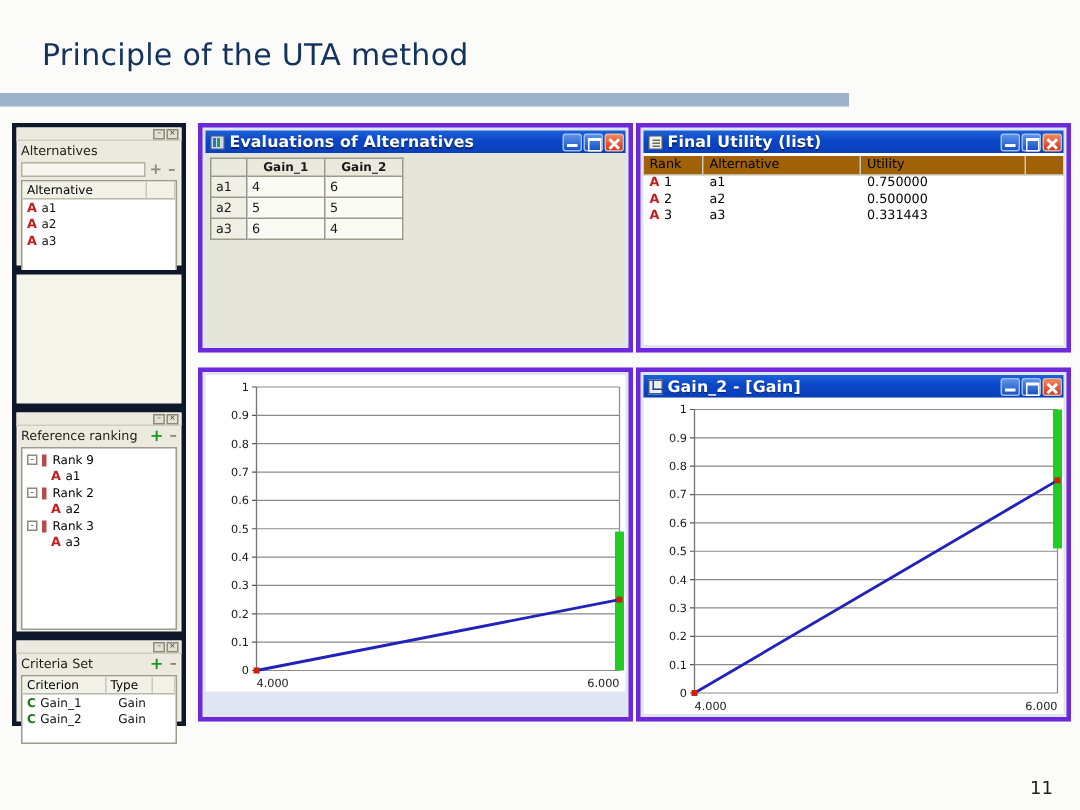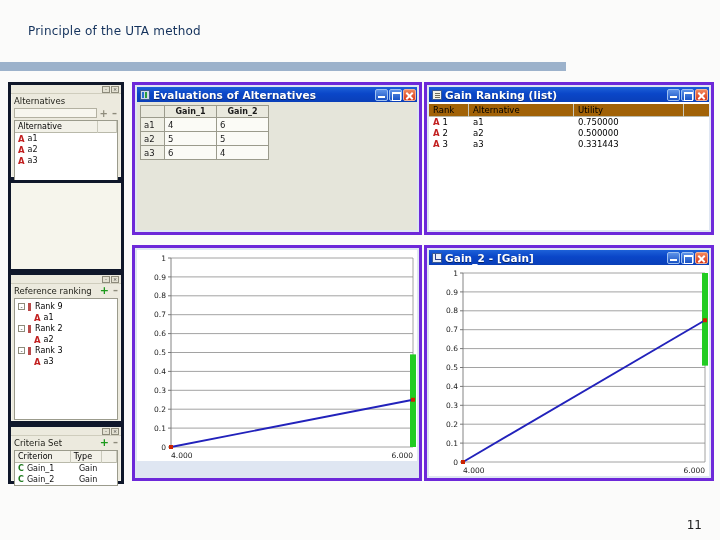--- a/index.html
+++ b/index.html
@@ -20,7 +20,7 @@
   .slide-title {
     position: absolute;
     left: 28px; top: 24px;
-    font-size: 12px;
+    font-size: 20px;
     color: #14325c;
     letter-spacing: .2px;
     white-space: nowrap;

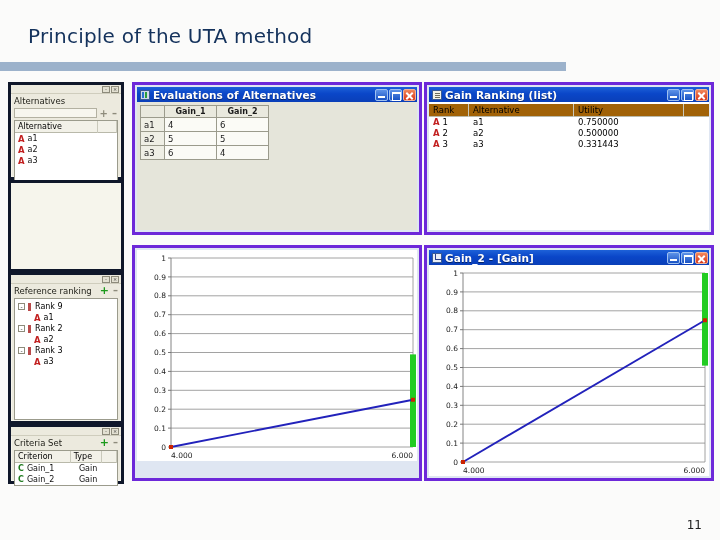--- a/index.html
+++ b/index.html
@@ -415,7 +415,7 @@
   <div class="win" style="left:424px; top:82px; width:290px; height:153px;">
     <div class="win-title">
       <span class="win-ico doc"></span>
-      <span class="win-name">Gain Ranking (list)</span>
+      <span class="win-name">Final Utility (list)</span>
       <span class="win-btns">
         <span class="tbtn min"></span>
         <span class="tbtn max"></span>

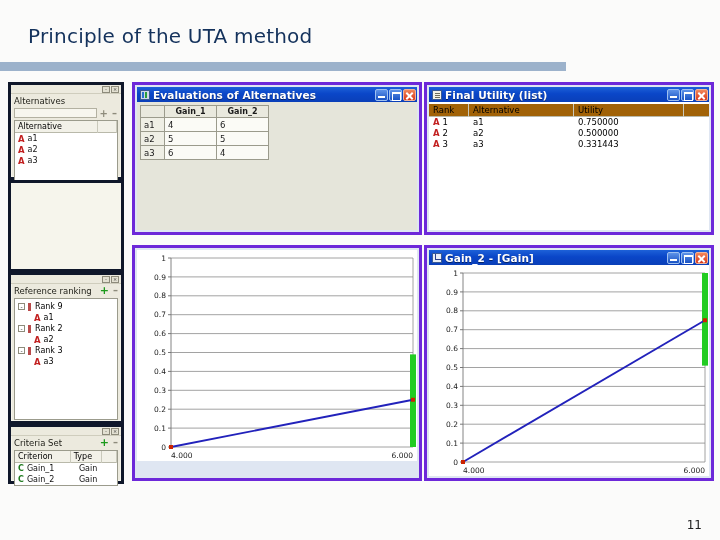--- a/index.html
+++ b/index.html
@@ -355,7 +355,7 @@
       <span class="plus">+</span>
       <span class="minus">–</span>
     </div>
-    <div class="panel-list" style="height:36px;">
+    <div class="panel-list" style="height:46px;">
       <div class="lst-head">
         <span style="width:58px;">Criterion</span>
         <span style="width:32px;">Type</span>

